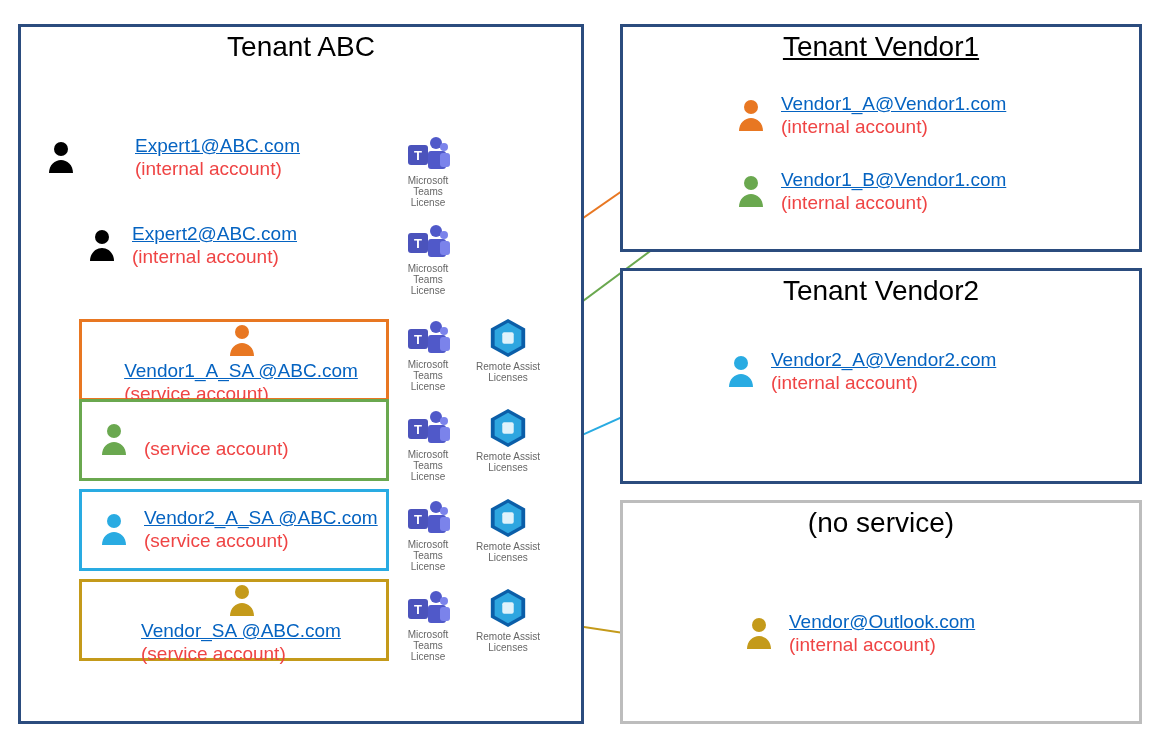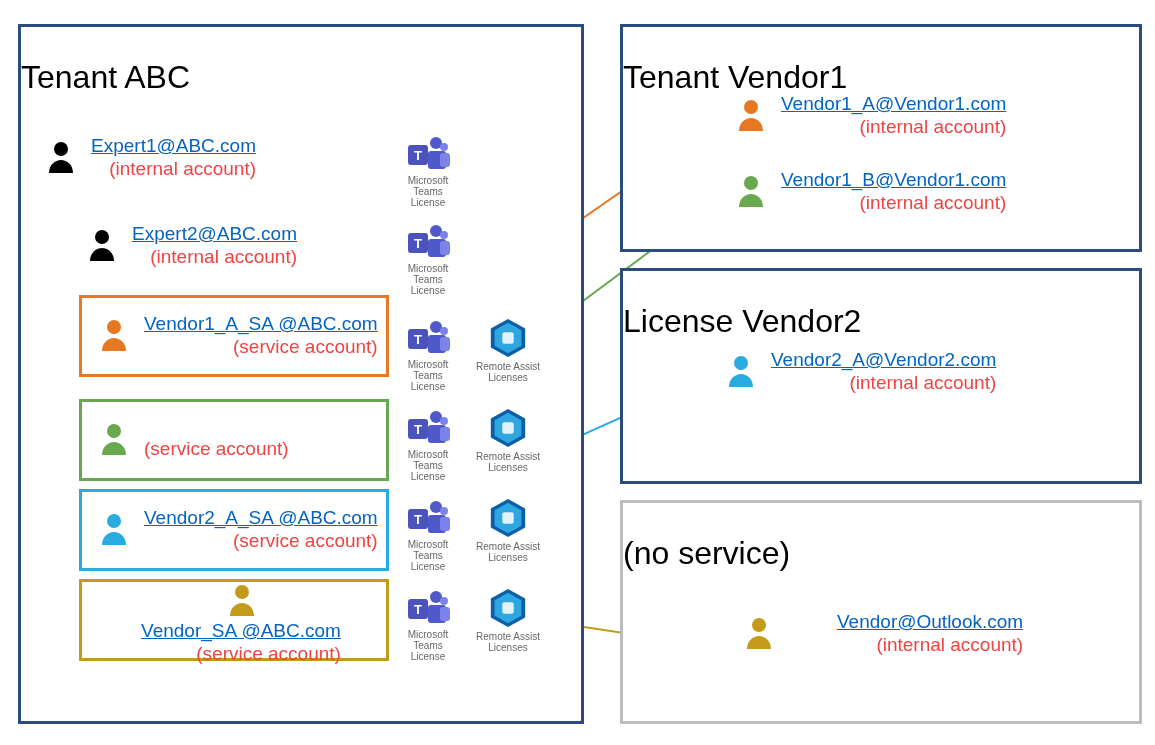--- a/index.html
+++ b/index.html
@@ -24,10 +24,10 @@
     border-style: solid;
   }
   .tenant-title {
-    text-align: left;
-    font-size: 32px;
+    text-align: center;
+    font-size: 28px;
     font-weight: 400;
-    margin-top: 32px;
+    margin-top: 4px;
   }
   .user-row {
     position: absolute;

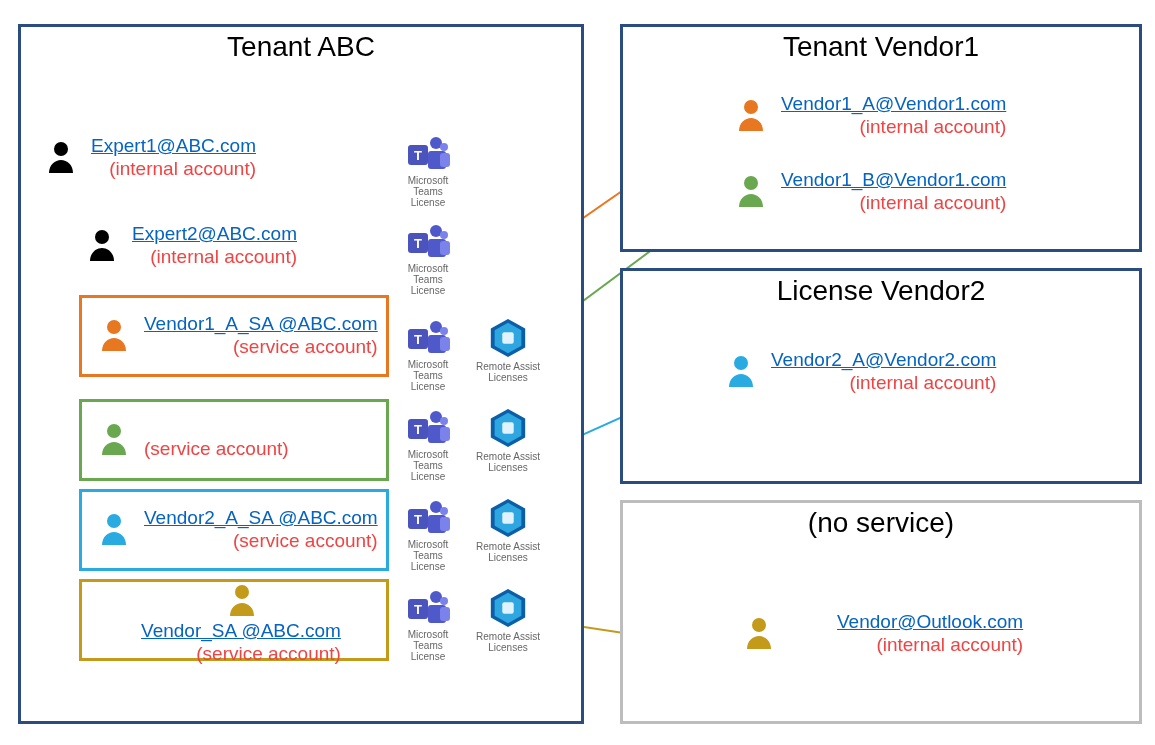--- a/index.html
+++ b/index.html
@@ -276,7 +276,7 @@
 
   </div>
 
-  <div class="tenant-box" style="left:620px; top:24px; width:516px; height:222px; border-width:3px; border-color:#2b4c7e;">
+  <div class="tenant-box" style="left:620px; top:24px; width:516px; height:222px; border-width:3px; border-color:#2b4c7e;text-decoration:underline;">
     <div class="tenant-title">Tenant Vendor1</div>
 
     <div class="user-row" style="top:66px; left:88px;">

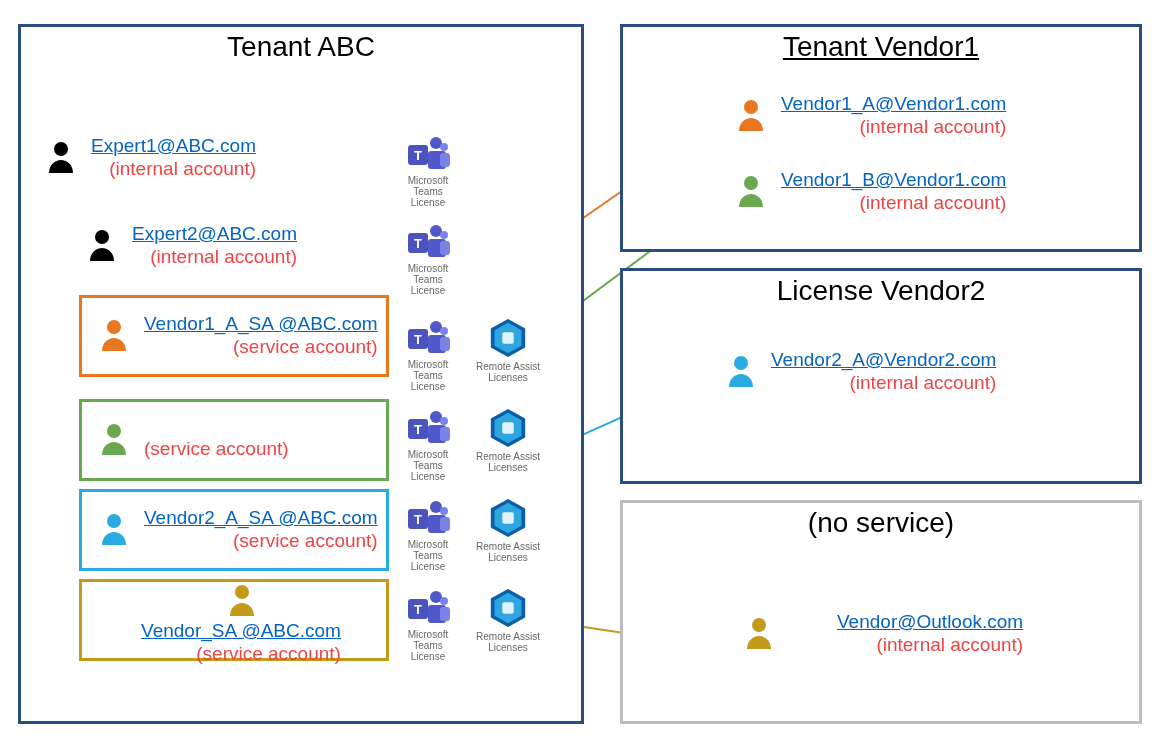--- a/index.html
+++ b/index.html
@@ -41,7 +41,7 @@
   }
   .user-text {
     margin-left: 14px;
-    text-align: right;
+    text-align: left;
     line-height: 1.2;
   }
   .user-link {

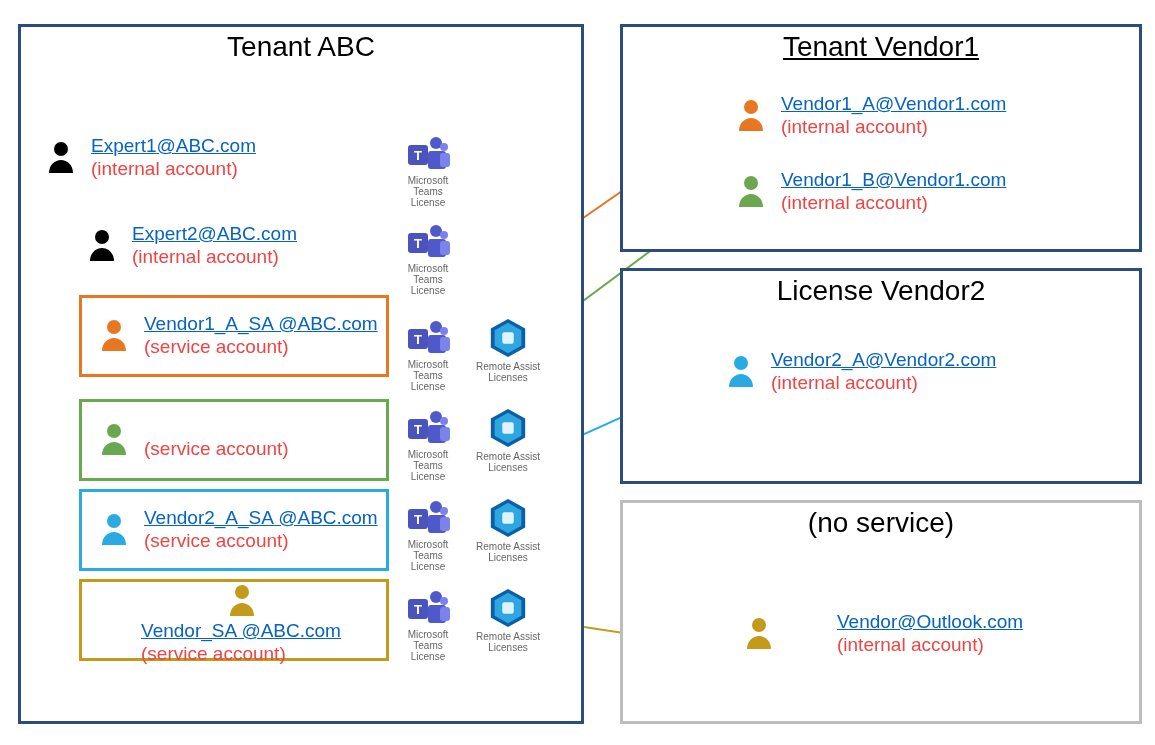--- a/index.html
+++ b/index.html
@@ -96,7 +96,7 @@
   <div class="tenant-box" style="left:18px; top:24px; width:560px; height:694px; border-width:3px; border-color:#2b4c7e;">
     <div class="tenant-title">Tenant ABC</div>
 
-    <div class="user-row" style="top:108px;">
+    <div class="user-row" style="top:108px;gap:44px;">
       <span class="user-icon">
         <svg width="32" height="34" viewBox="0 0 32 34">
             <circle cx="16" cy="10" r="7" fill="#000"></circle>

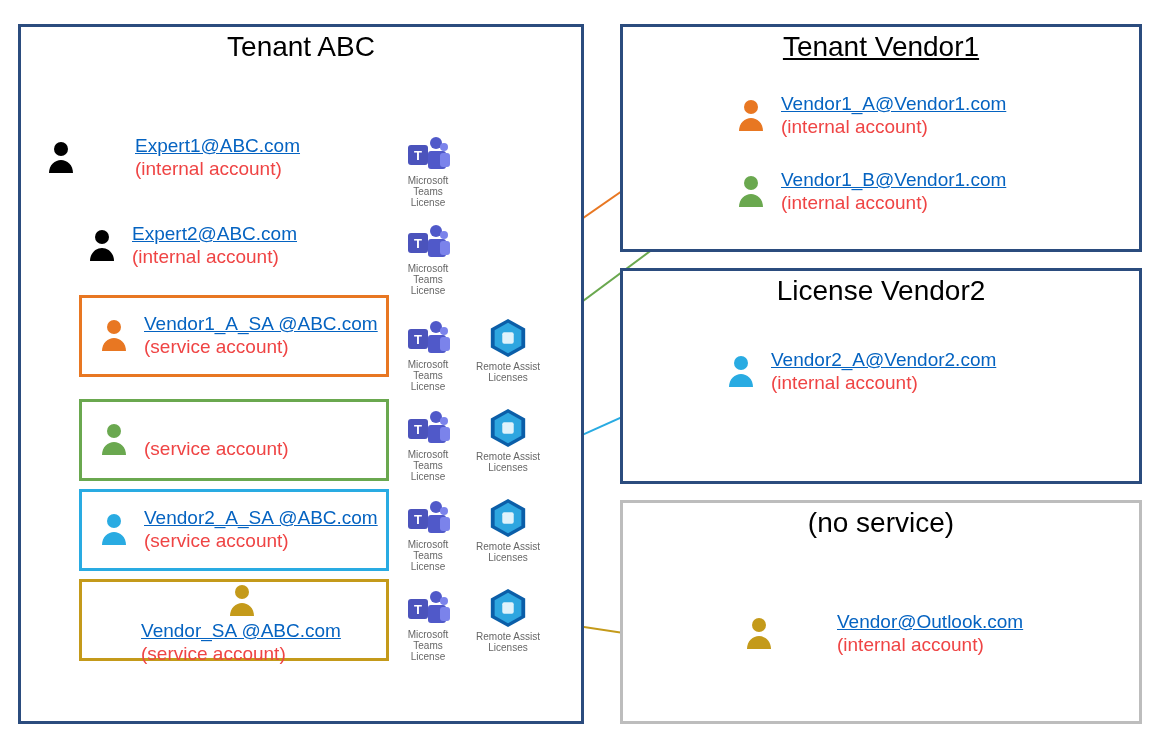--- a/index.html
+++ b/index.html
@@ -307,7 +307,7 @@
   </div>
 
   <div class="tenant-box" style="left:620px; top:268px; width:516px; height:210px; border-width:3px; border-color:#2b4c7e;">
-    <div class="tenant-title">License Vendor2</div>
+    <div class="tenant-title">Tenant Vendor2</div>
 
     <div class="user-row" style="top:78px; left:78px;">
       <span class="user-icon">

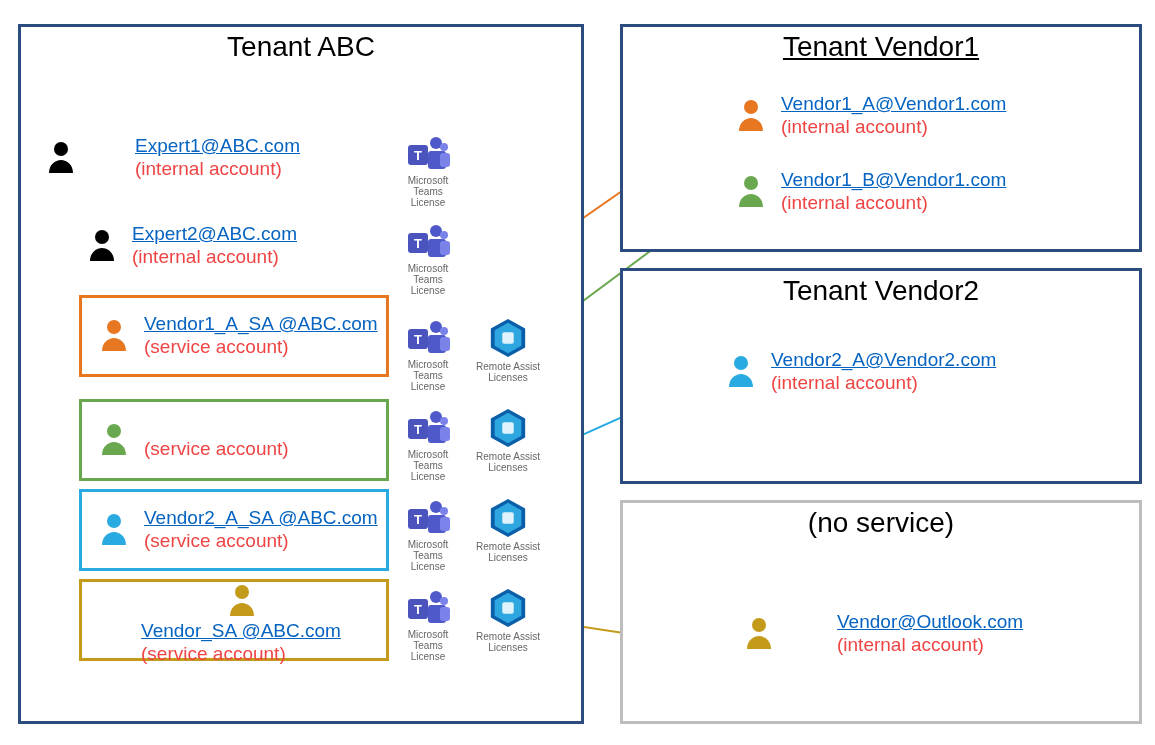--- a/index.html
+++ b/index.html
@@ -122,7 +122,7 @@
       </div>
     </div>
 
-    <div class="sa-box" style="top:268px; border-color:#e87722;">
+    <div class="sa-box" style="top:292px; border-color:#e87722;flex-direction:column;">
       <span class="user-icon" style="margin-left:16px;">
         <svg width="32" height="34" viewBox="0 0 32 34">
             <circle cx="16" cy="10" r="7" fill="#e87722"></circle>

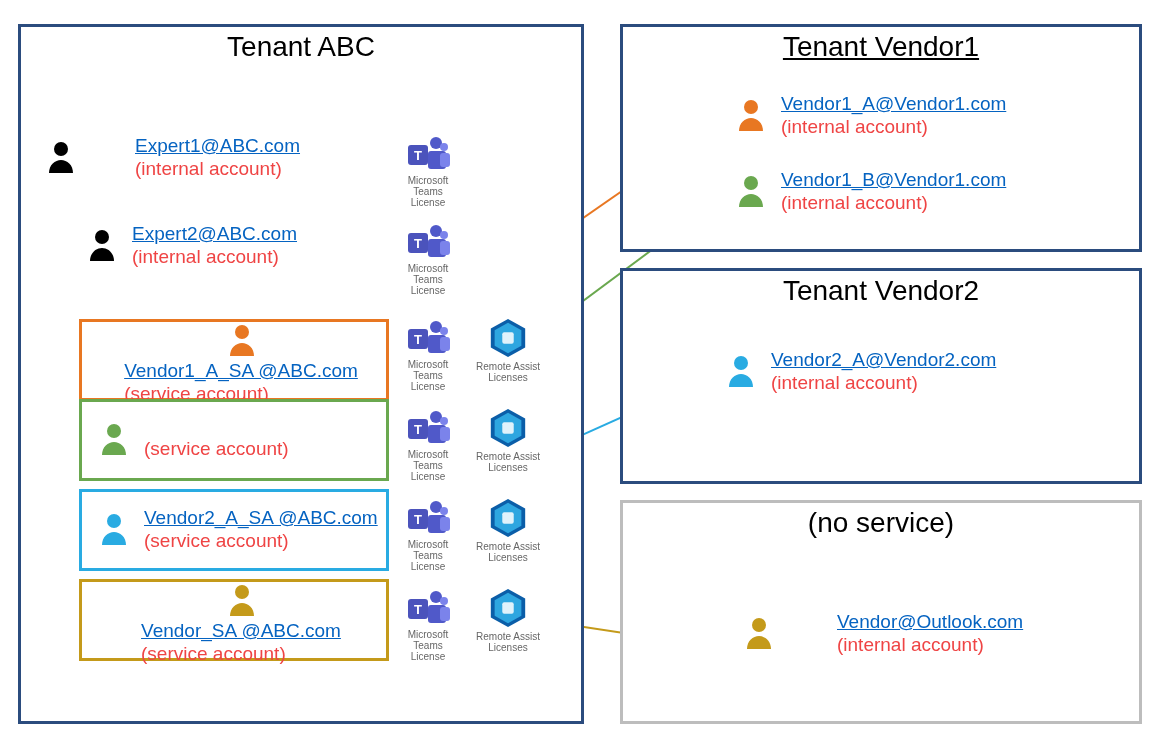--- a/index.html
+++ b/index.html
@@ -326,7 +326,7 @@
   <div class="tenant-box" style="left:620px; top:500px; width:516px; height:218px; border-width:3px; border-color:#bdbdbd;">
     <div class="tenant-title">(no service)</div>
 
-    <div class="user-row" style="top:108px; left:96px;gap:48px;">
+    <div class="user-row" style="top:108px; left:96px;">
       <span class="user-icon">
         <svg width="32" height="34" viewBox="0 0 32 34">
             <circle cx="16" cy="10" r="7" fill="#c49a1a"></circle>

